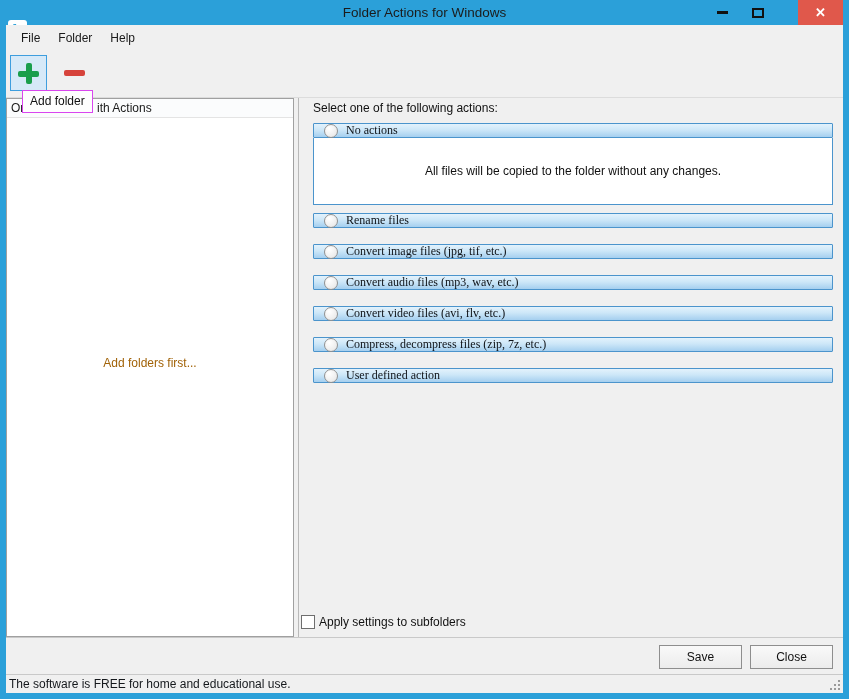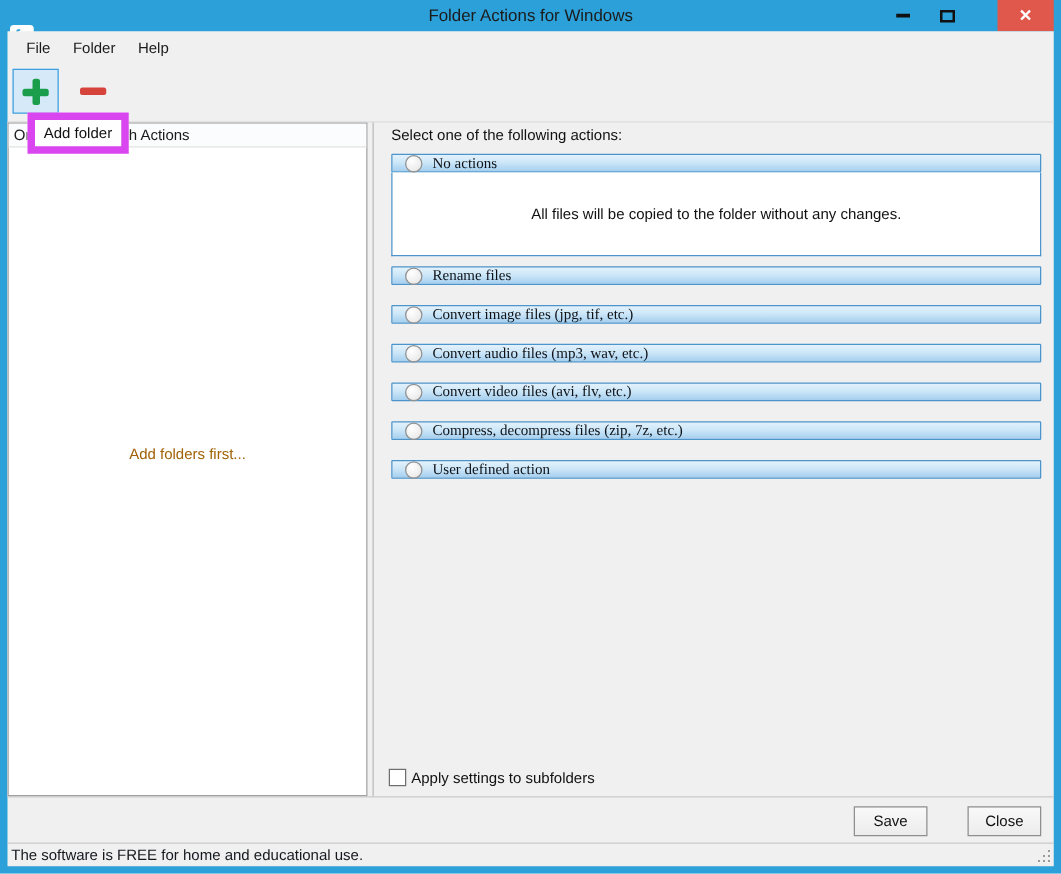--- a/index.html
+++ b/index.html
@@ -36,7 +36,7 @@
   .tb-remove { position:absolute; left:50px; top:3px; width:36px; height:36px; display:flex; align-items:center; justify-content:center; }
   .minus { width:21px; height:6px; background:#d6433b; border-radius:2px; }
 
-  .tooltip { position:absolute; left:16px; top:65px; z-index:50; background:#fefefe; border:6px solid #d946ef;
+  .tooltip { position:absolute; left:16px; top:65px; z-index:50; background:#fefefe; border:1px solid #d946ef;
              font-size:12px; color:#111; padding:3px 7px 4px 7px; white-space:nowrap; }
 
   

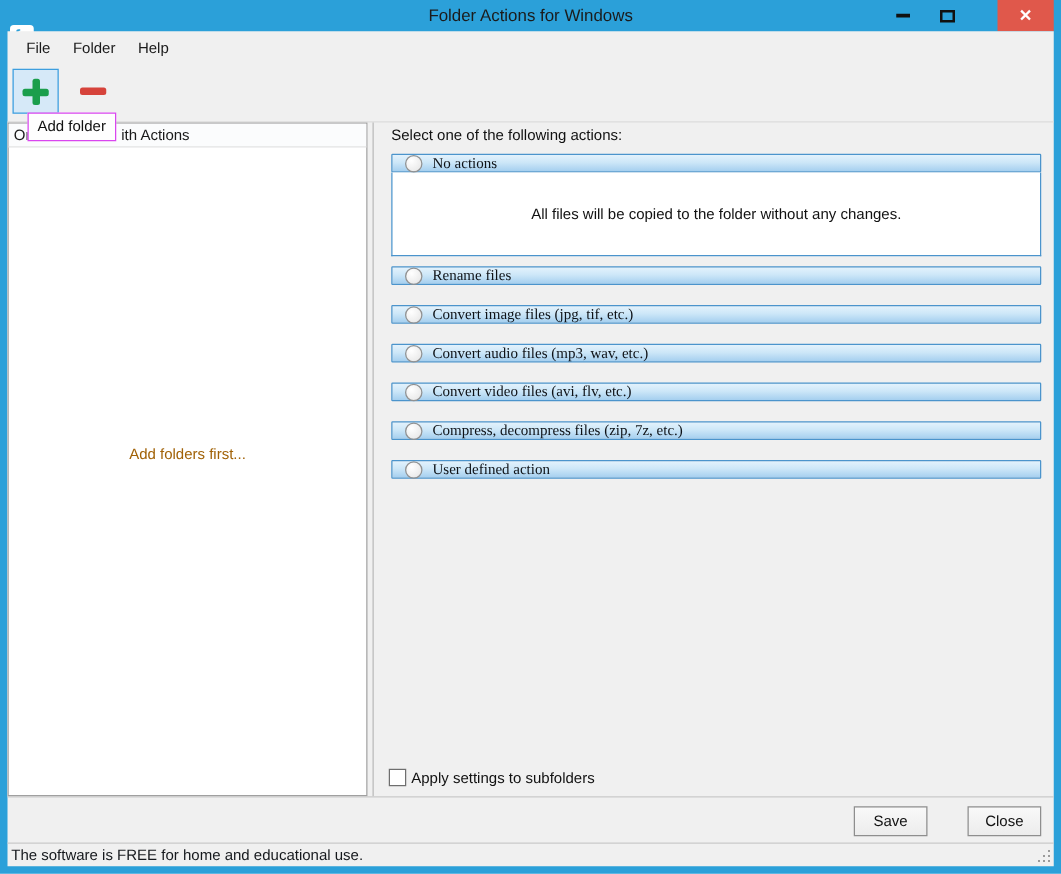--- a/index.html
+++ b/index.html
@@ -64,7 +64,7 @@
            background:radial-gradient(circle at 35% 30%, #ffffff 0%, #ececec 70%, #dcdcdc 100%); flex:none; }
   .opt-label { margin-left:8px; font-size:12px; color:#0e1217; }
 
-  .subfolders-row { position:absolute; left:12px; bottom:8px; display:flex; align-items:center; }
+  .subfolders-row { position:absolute; left:2px; bottom:8px; display:flex; align-items:center; }
   .checkbox { width:14px; height:14px; background:#fff; border:1px solid #6e6e6e; flex:none; }
   .checkbox-label { margin-left:4px; font-size:12px; color:#111; }
 

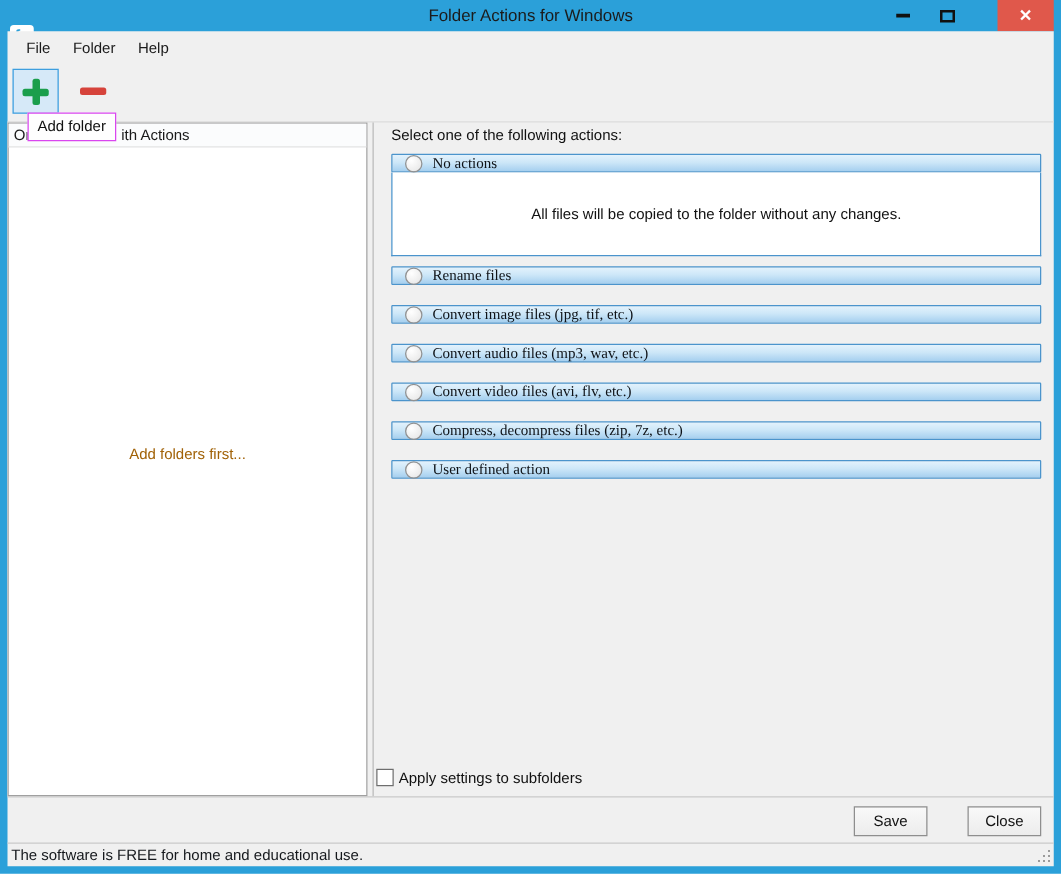--- a/index.html
+++ b/index.html
@@ -70,7 +70,7 @@
 
   
   .bottombar { height:37px; border-top:1px solid #c9c9c9; position:relative; }
-  .dlg-btn { position:absolute; top:7px; width:59px; height:24px; border:1px solid #8e8e8e;
+  .dlg-btn { position:absolute; top:7px; width:83px; height:24px; border:1px solid #8e8e8e;
              background:linear-gradient(#f9f9f9,#ececec); font-size:12px; color:#111; text-align:center; line-height:22px; cursor:default; }
   .btn-save { right:101px; }
   .btn-close2 { right:10px; }

